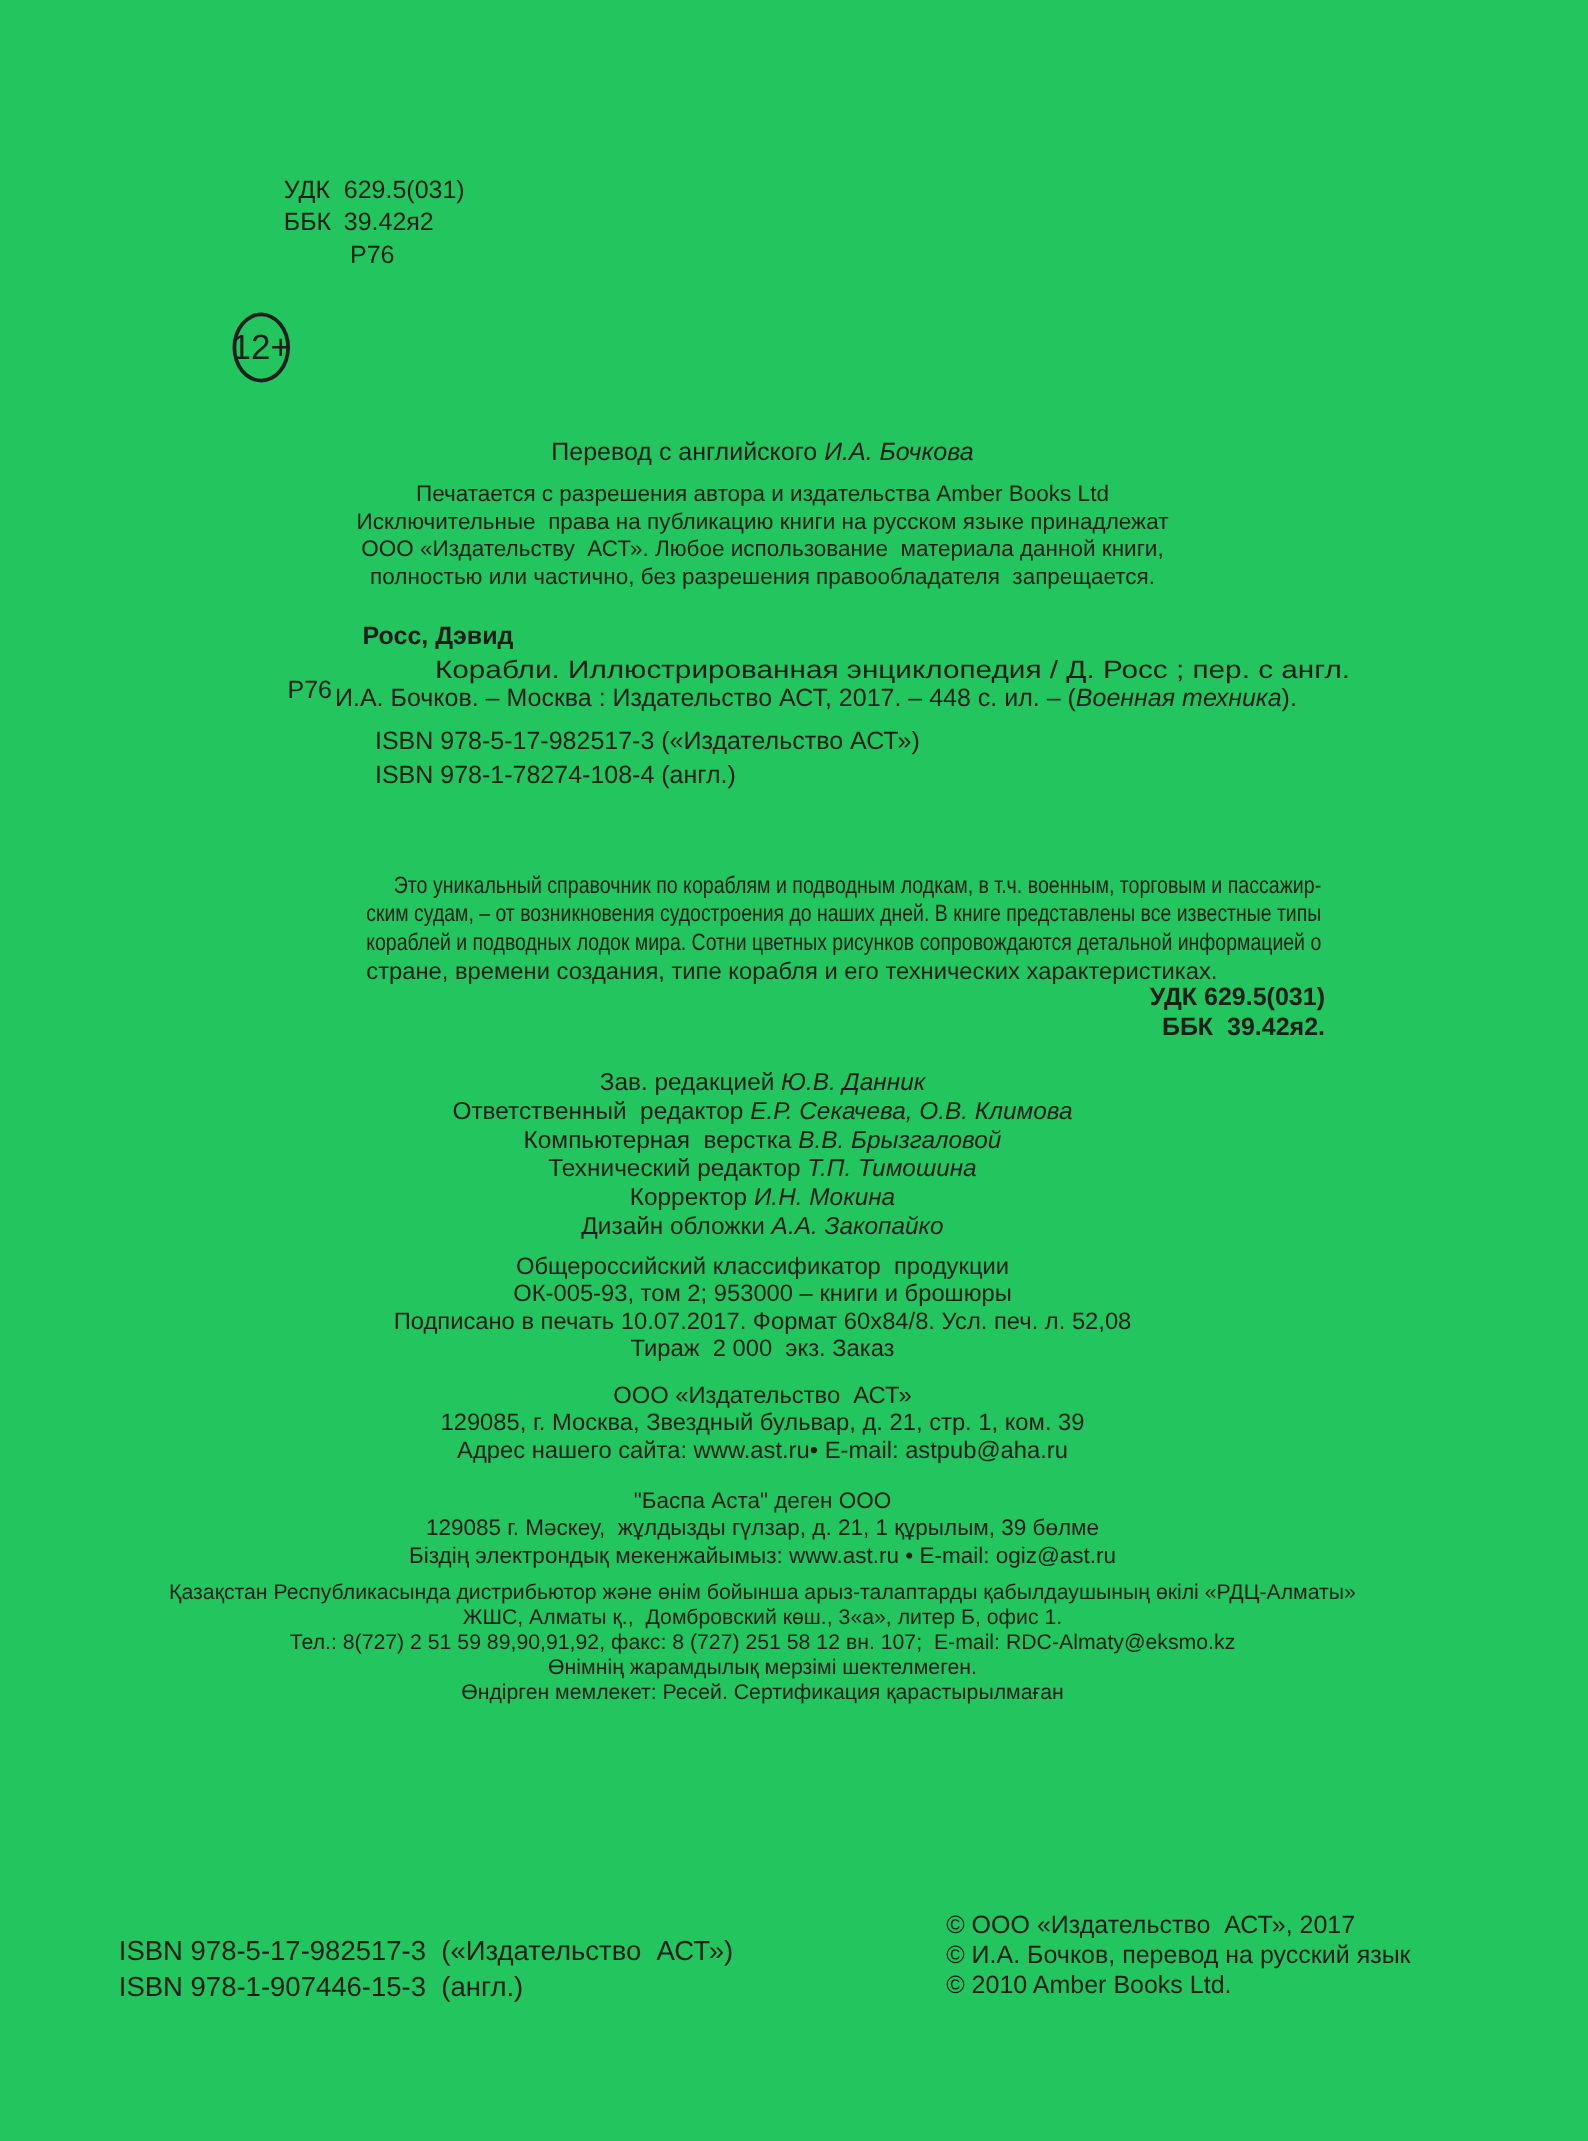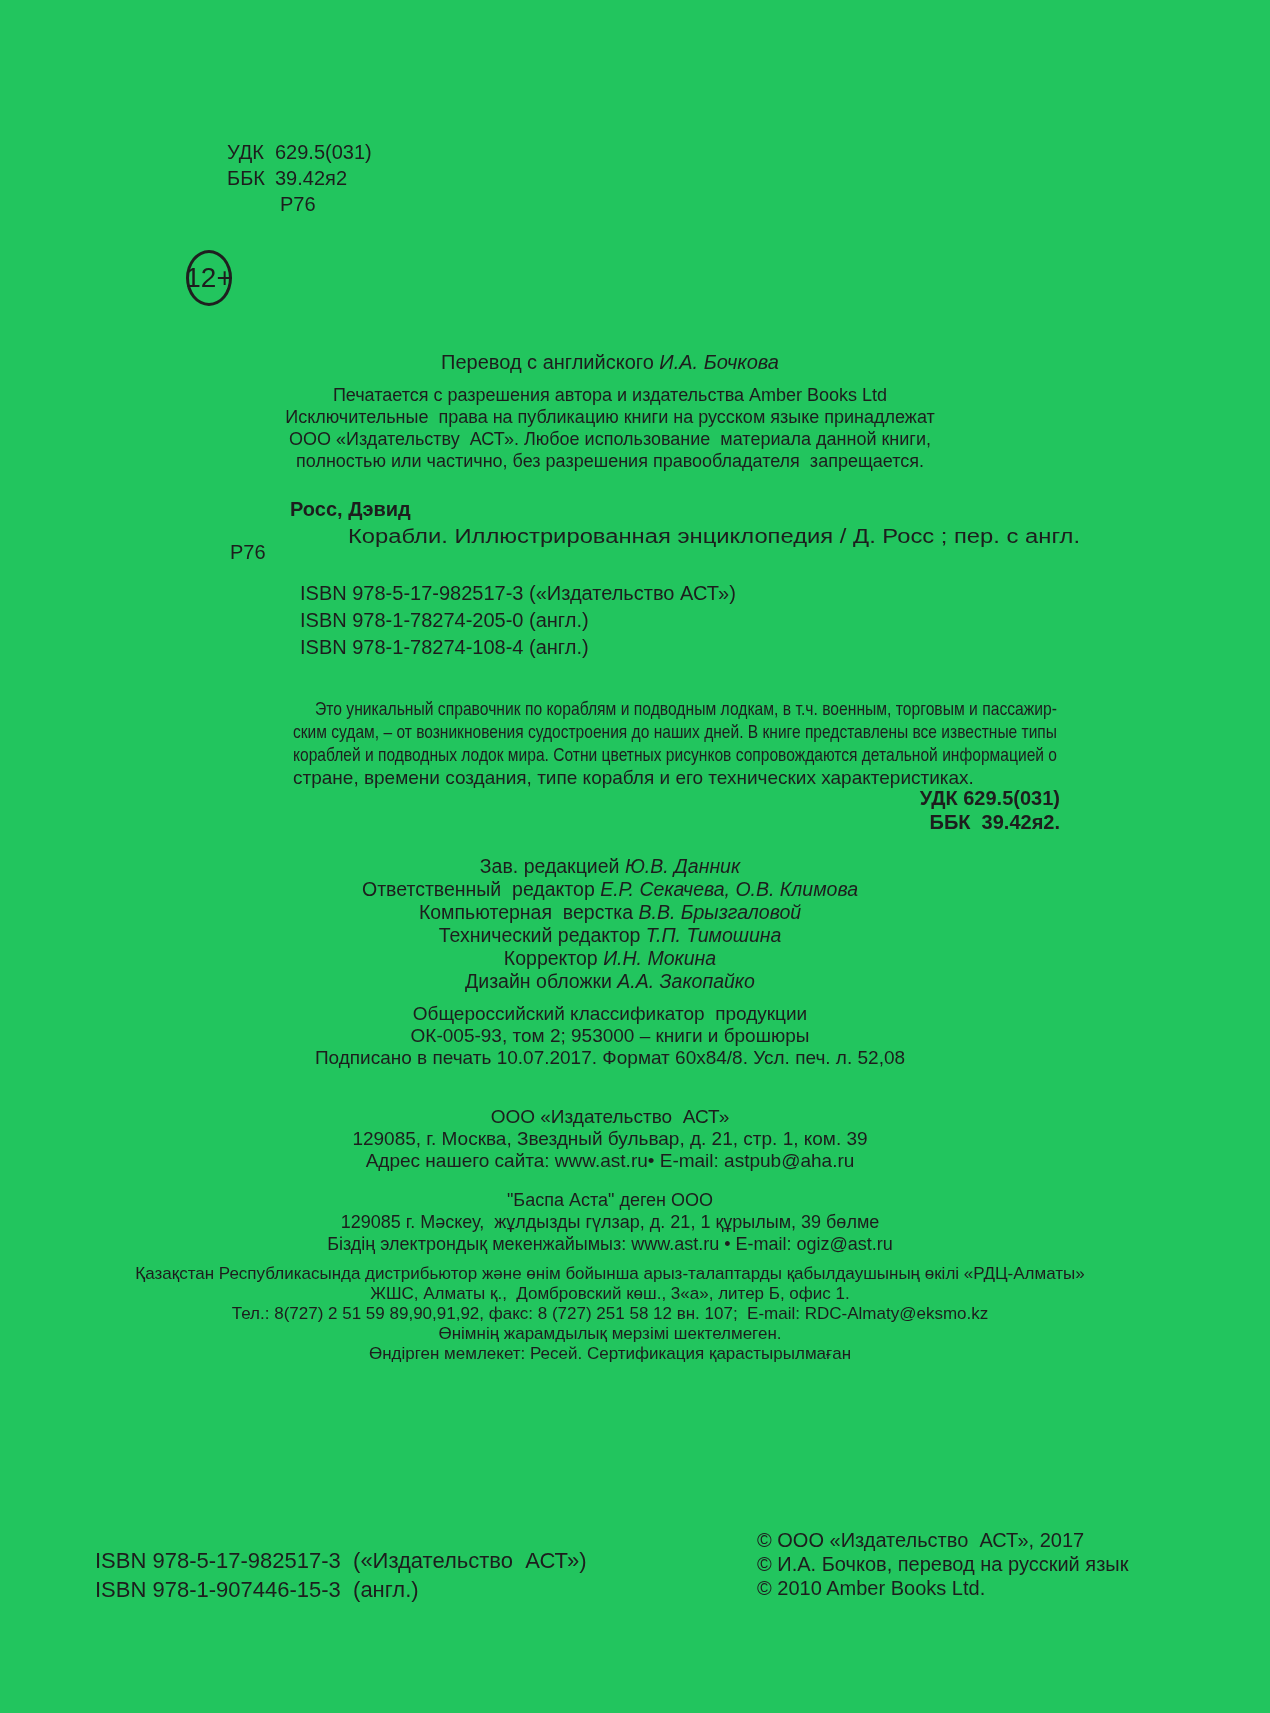--- a/index.html
+++ b/index.html
@@ -101,6 +101,9 @@
     <div class="l1 fitline">
       <span style="transform: scaleX(1.1889);">Корабли. Иллюстрированная энциклопедия / Д. Росс ; пер. с англ.</span>
     </div>
+    <div class="nowrap">
+      <span>И.А. Бочков. – Москва : Издательство АСТ, 2017. – 448 с. ил. – (</span><em>Военная техника</em><span>).</span>
+    </div>
   </div>
   <div class="abs isbn-block">
     <div class="nowrap">ISBN 978-5-17-982517-3 («Издательство АСТ»)</div>

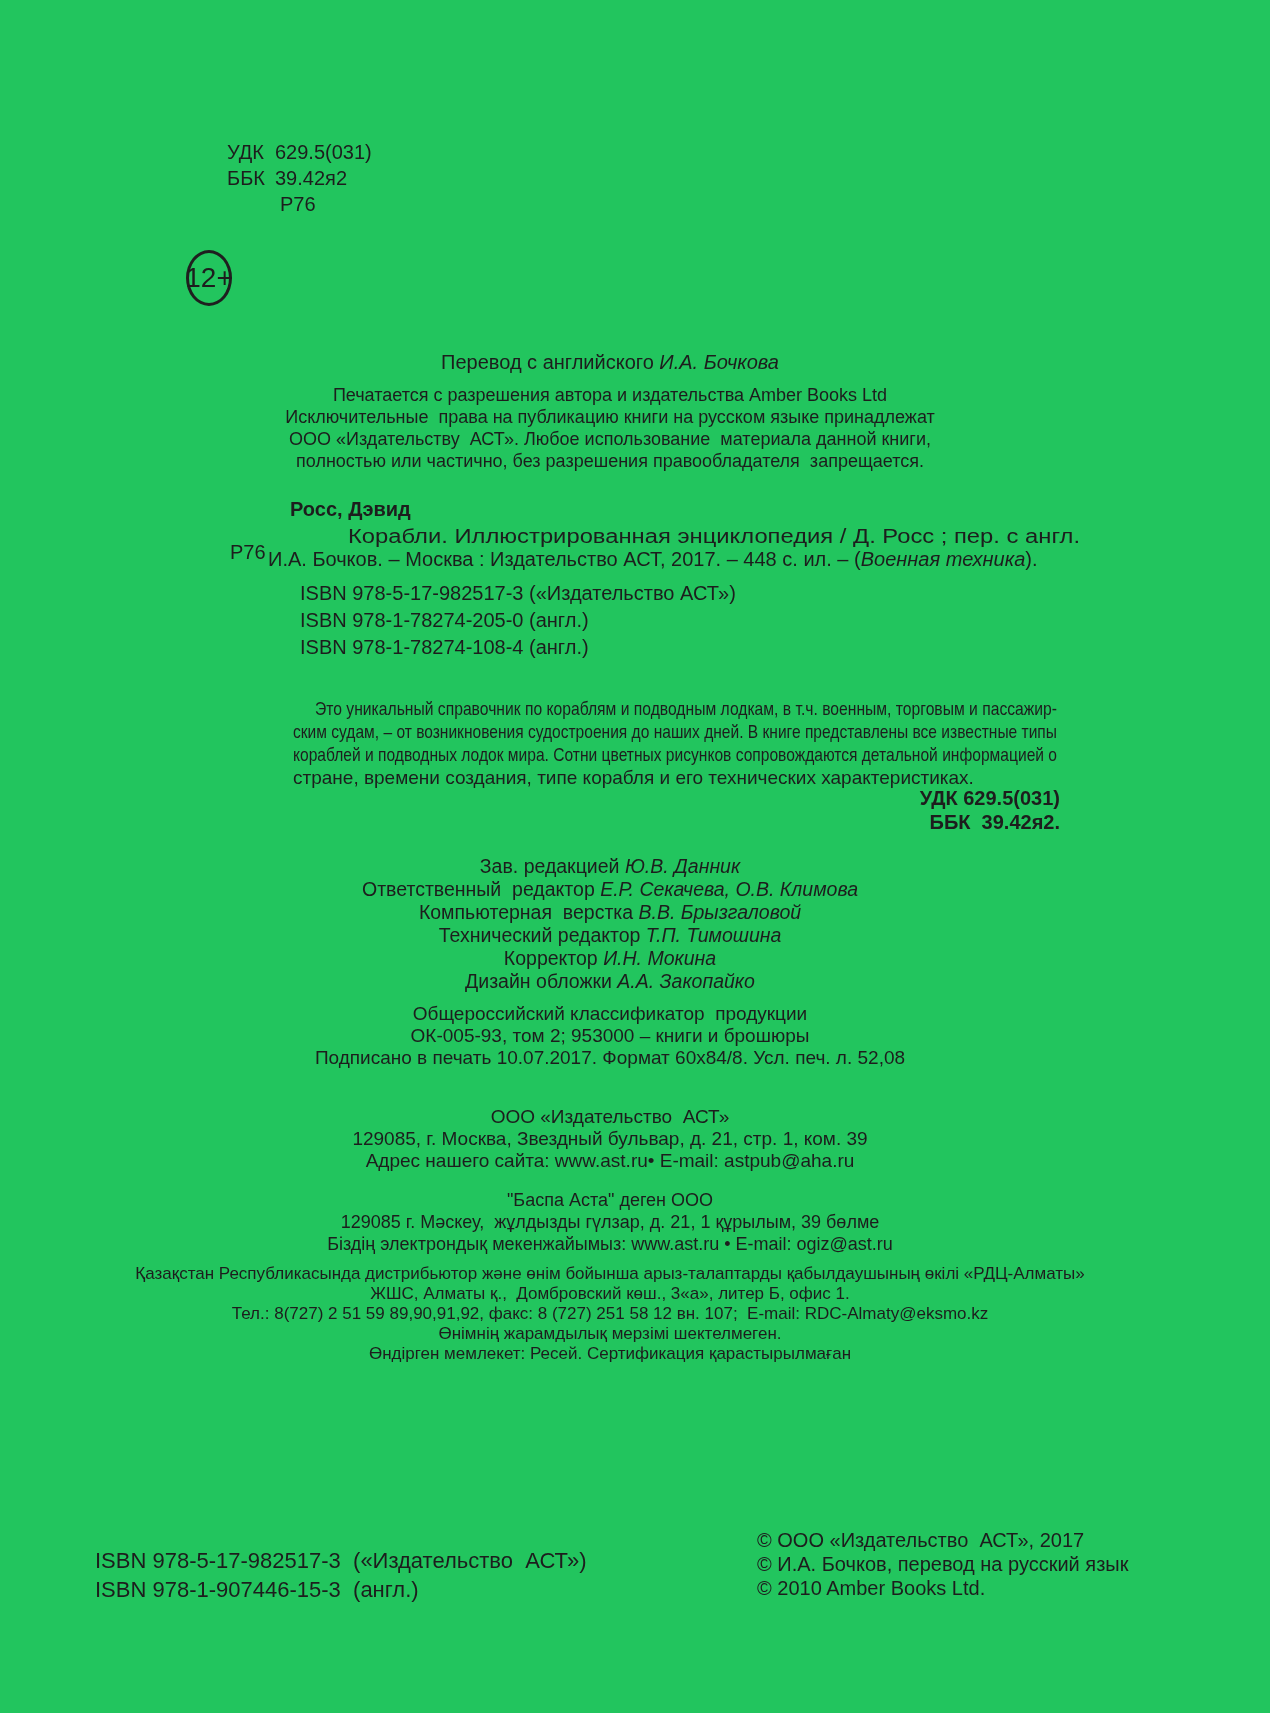--- a/index.html
+++ b/index.html
@@ -107,7 +107,6 @@
   </div>
   <div class="abs isbn-block">
     <div class="nowrap">ISBN 978-5-17-982517-3 («Издательство АСТ»)</div>
-    <div class="nowrap">ISBN 978-1-78274-205-0 (англ.)</div>
     <div class="nowrap">ISBN 978-1-78274-108-4 (англ.)</div>
   </div>
 

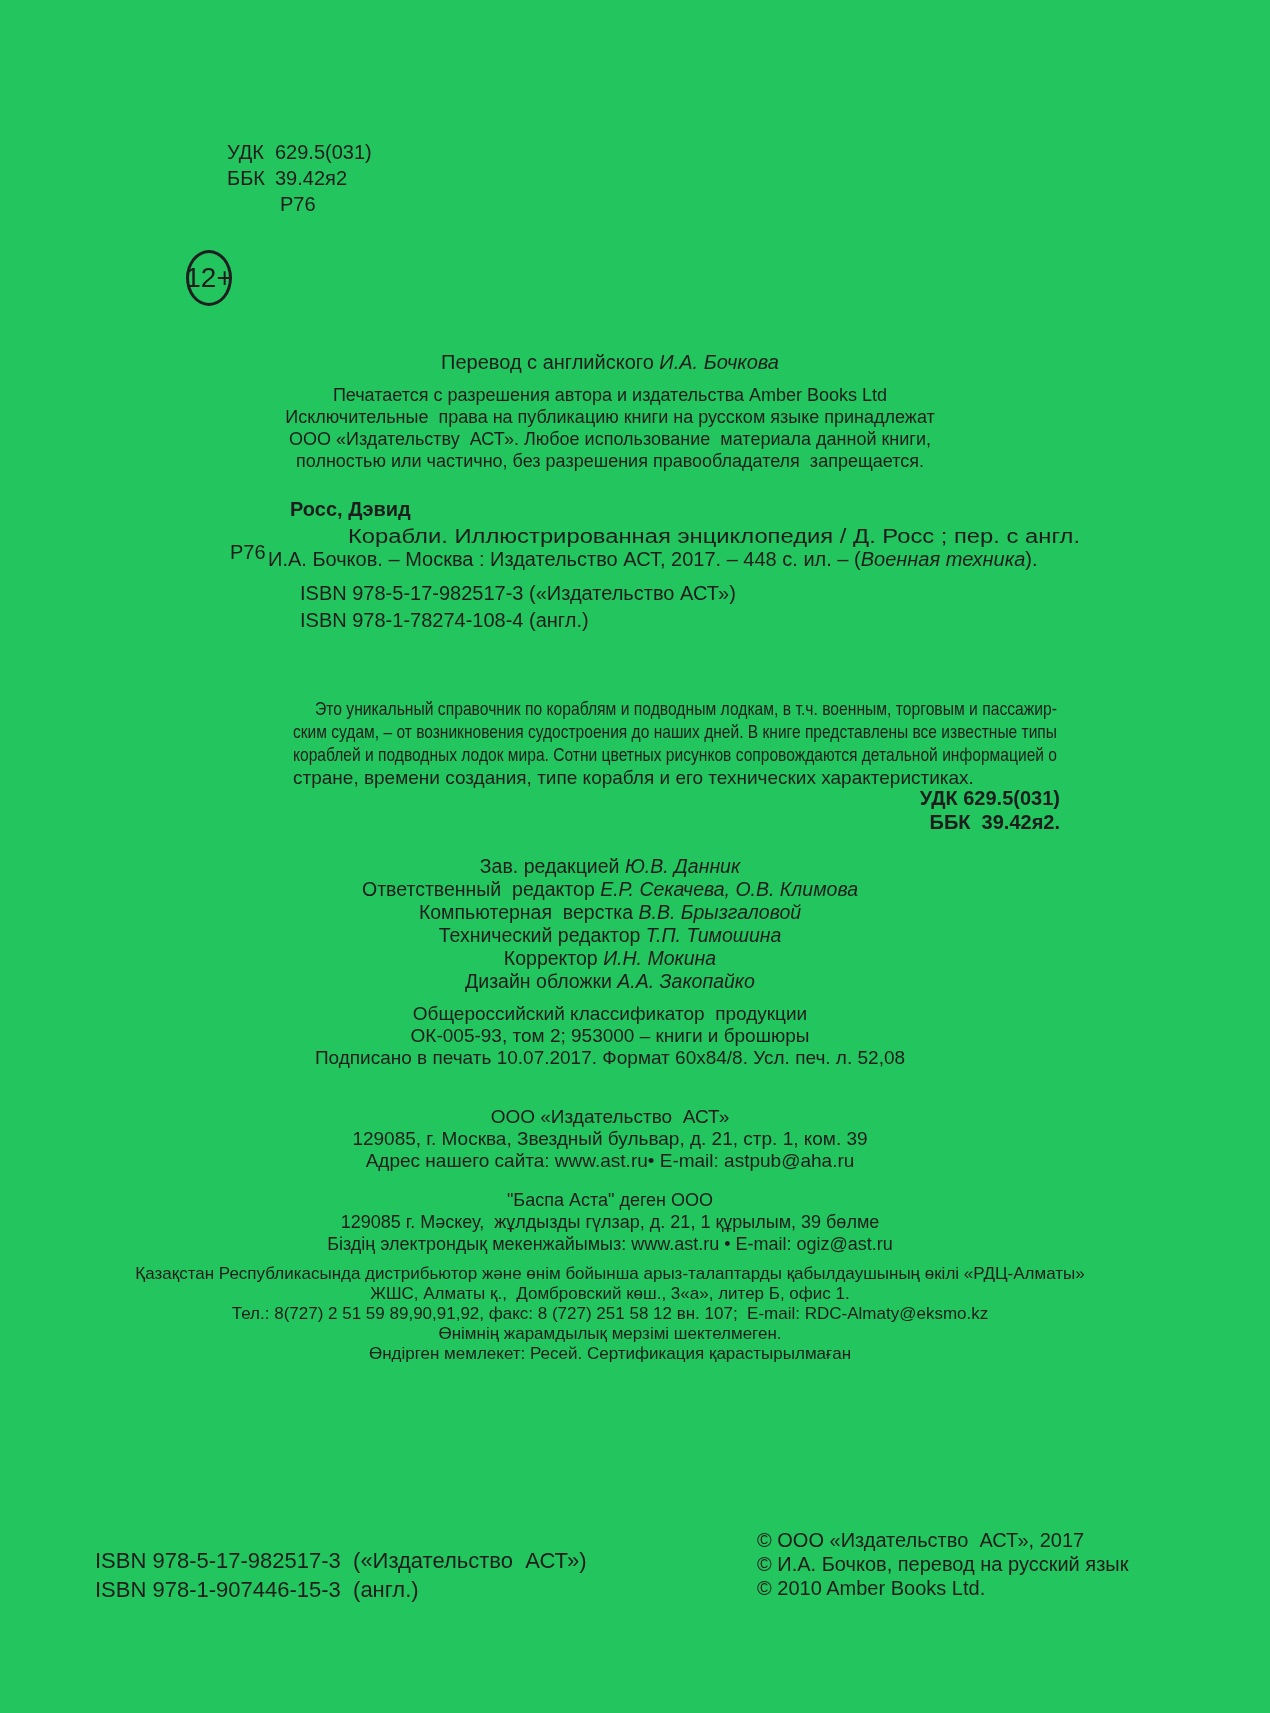--- a/index.html
+++ b/index.html
@@ -135,6 +135,7 @@
     <div class="nowrap pre">Общероссийский классификатор  продукции</div>
     <div class="nowrap pre">ОК-005-93, том 2; 953000 – книги и брошюры</div>
     <div class="nowrap pre">Подписано в печать 10.07.2017. Формат 60х84/8. Усл. печ. л. 52,08</div>
+    <div class="nowrap pre">Тираж  2 000  экз. Заказ</div>
   </div>
 
   <div class="abs col center publisher-ru">

